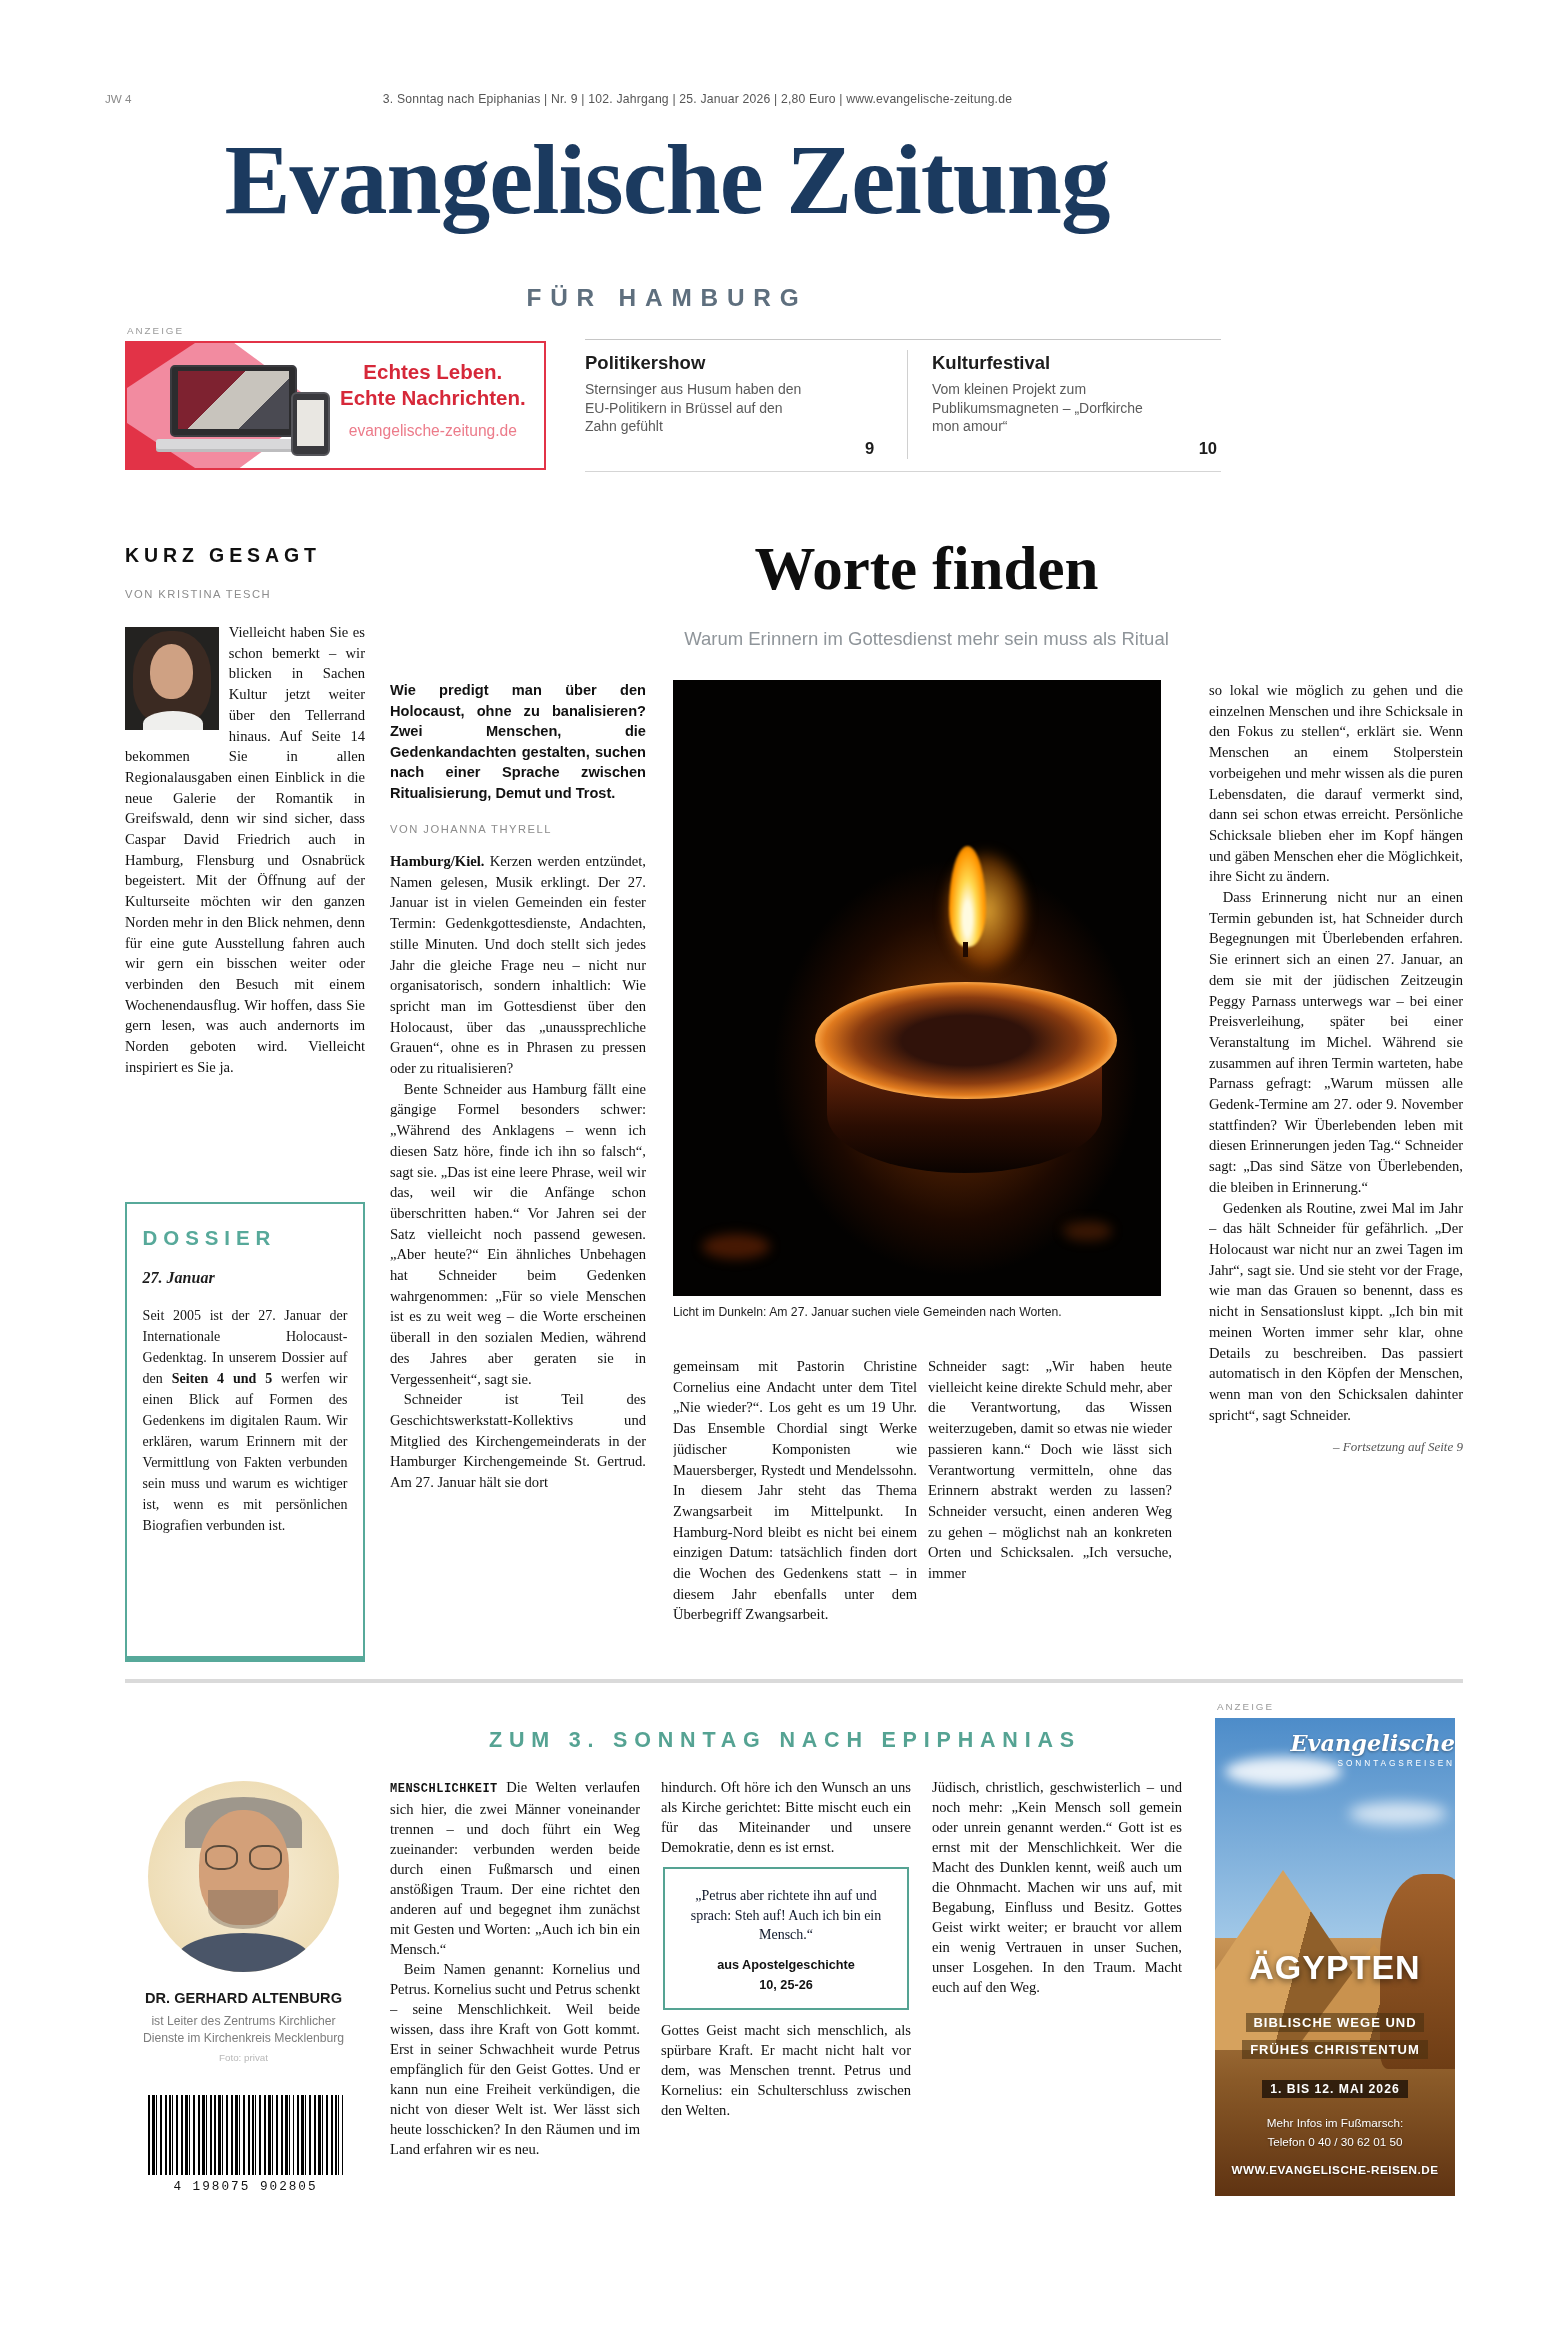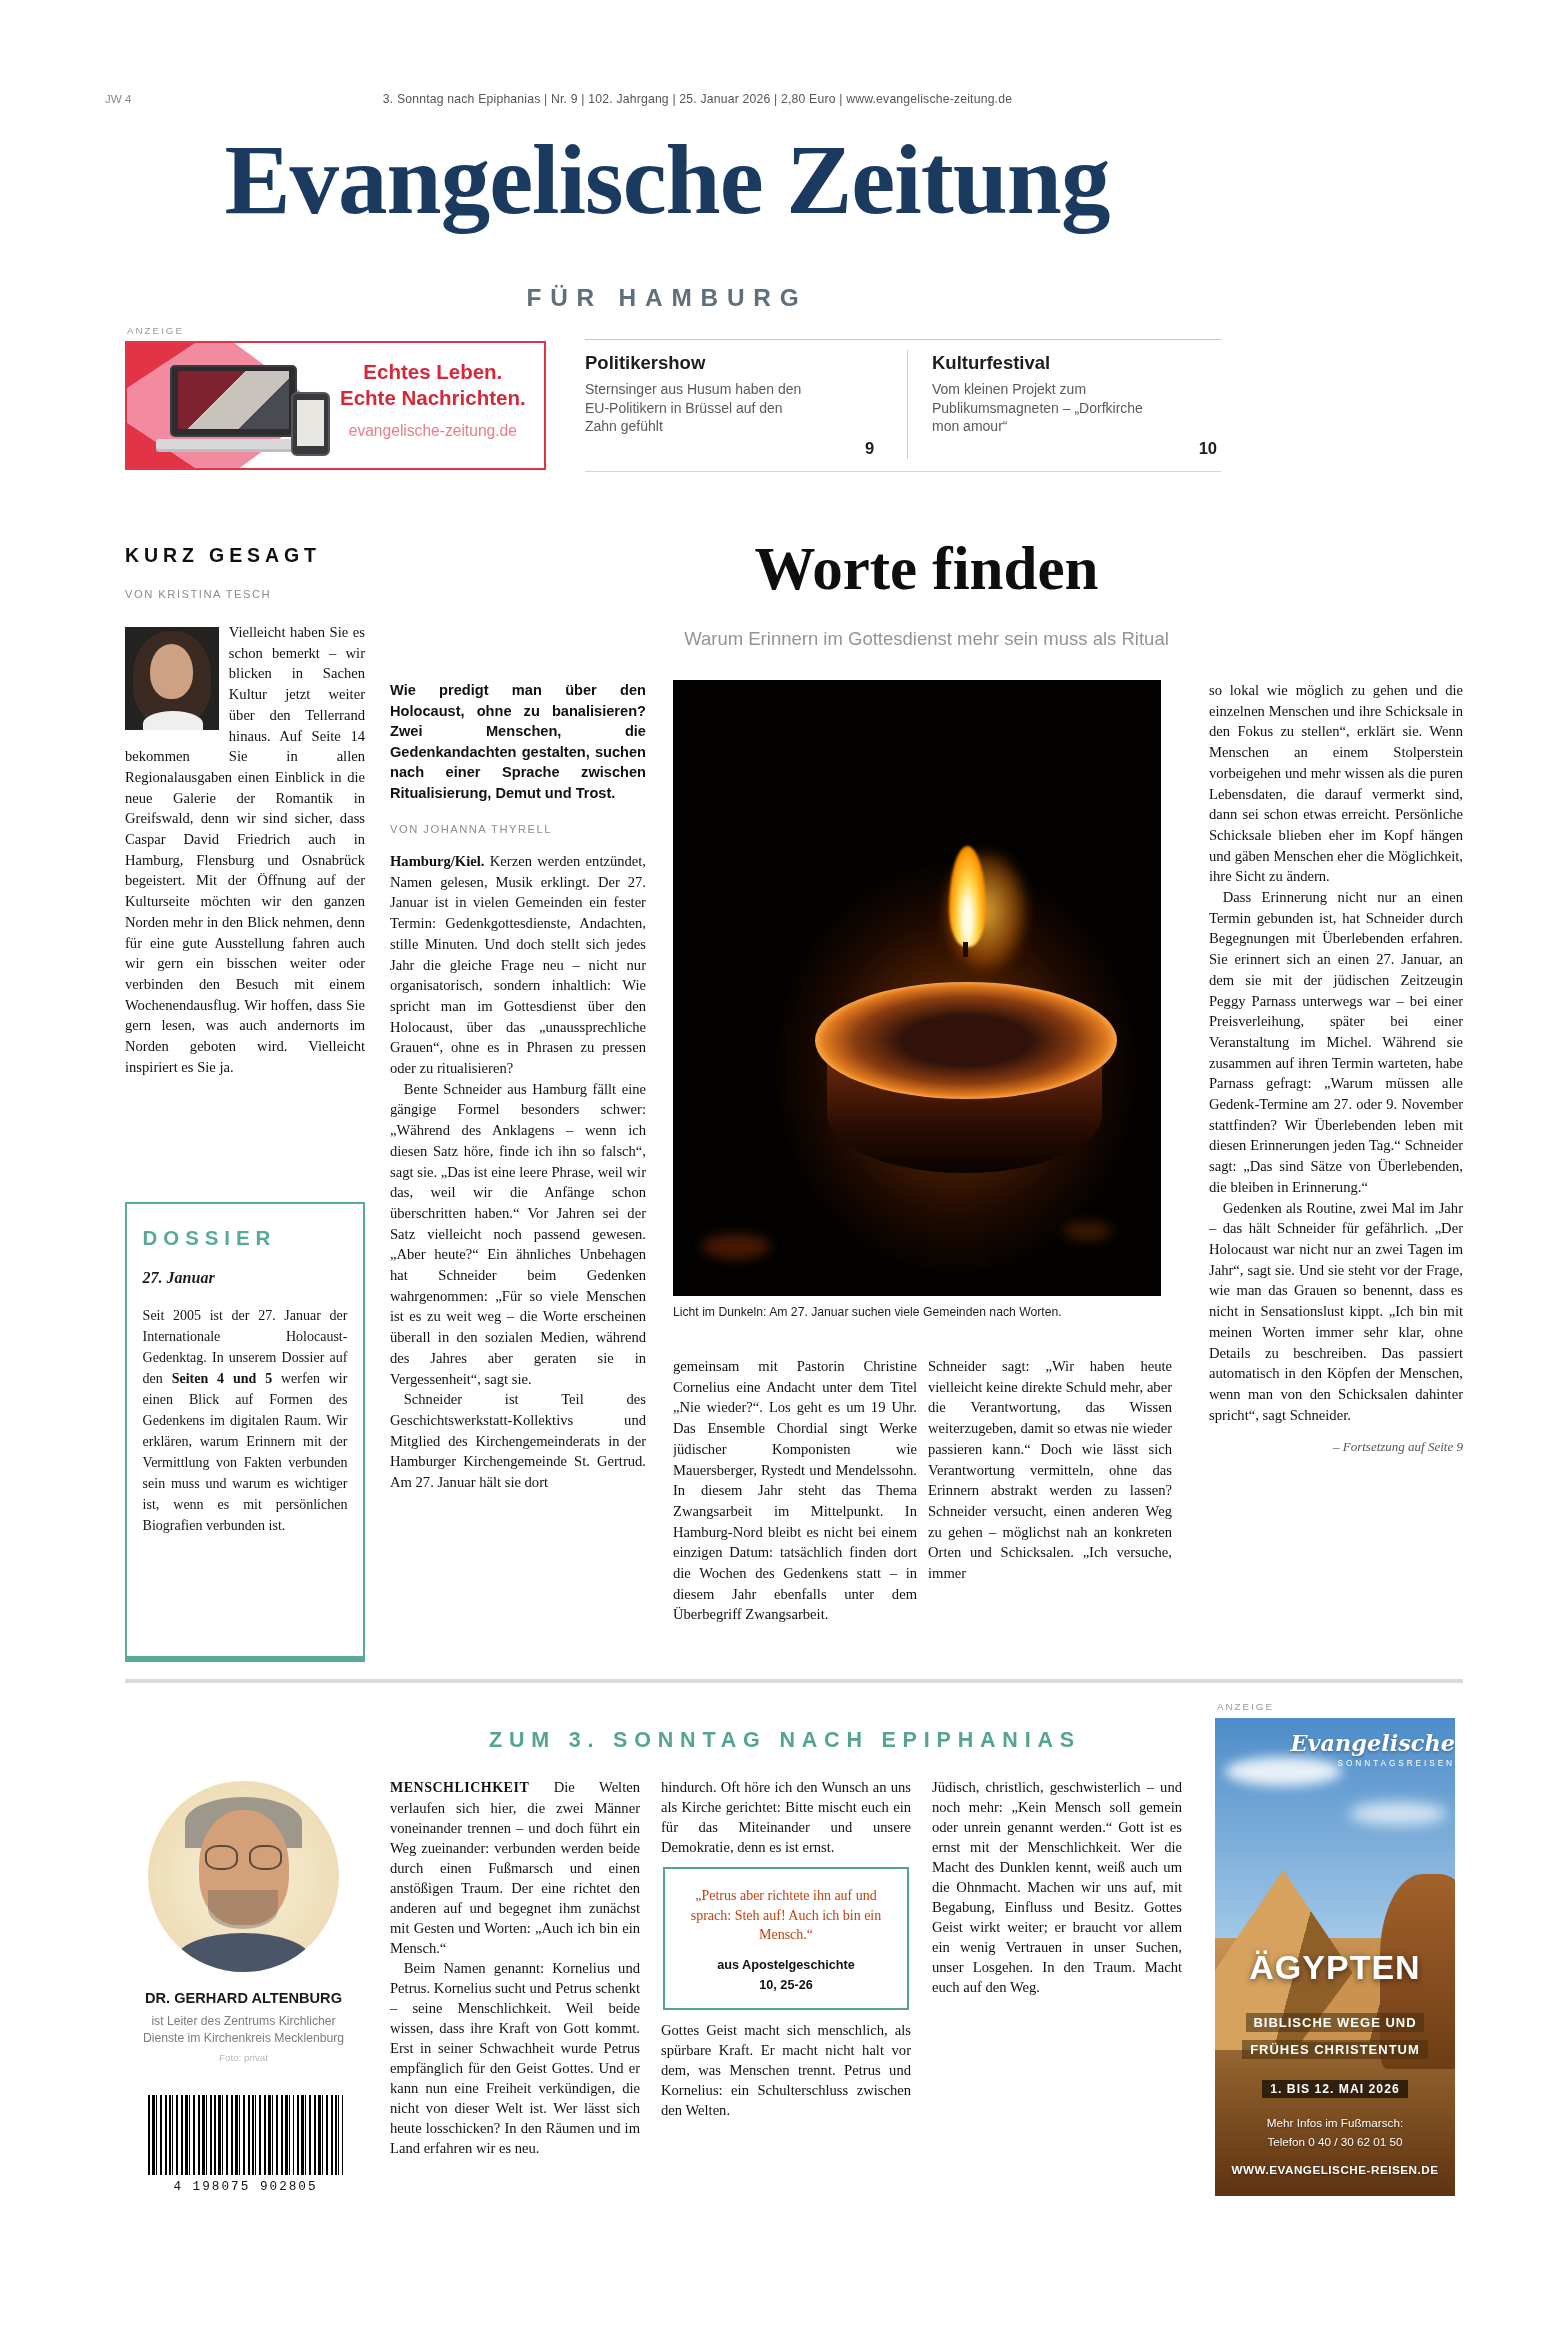--- a/index.html
+++ b/index.html
@@ -109,7 +109,7 @@
 
   .scol { position:absolute; top:1777px; width:250px; height:390px; font-size:14.6px; line-height:20px; text-align:justify; overflow:hidden; }
   .colA { left:390px; } .colB { left:661px; } .colC { left:932px; }
-  .blead { font-family:Liberation Serif, serif; font-weight:bold; font-size:14px; letter-spacing:0.5px; }
+  .blead { font-family:Liberation Mono, monospace; font-weight:bold; font-size:12px; letter-spacing:0.5px; }
   .scol p + p { text-indent:13.7px; }
   .quote-box { margin:9.8px 2px; border:2.9px solid #55a393; padding:17.6px 9.8px 13.7px; text-align:center; background:#fff; }
   .q { font-size:14px; line-height:19.5px; color:#c2410c; text-align:center; }

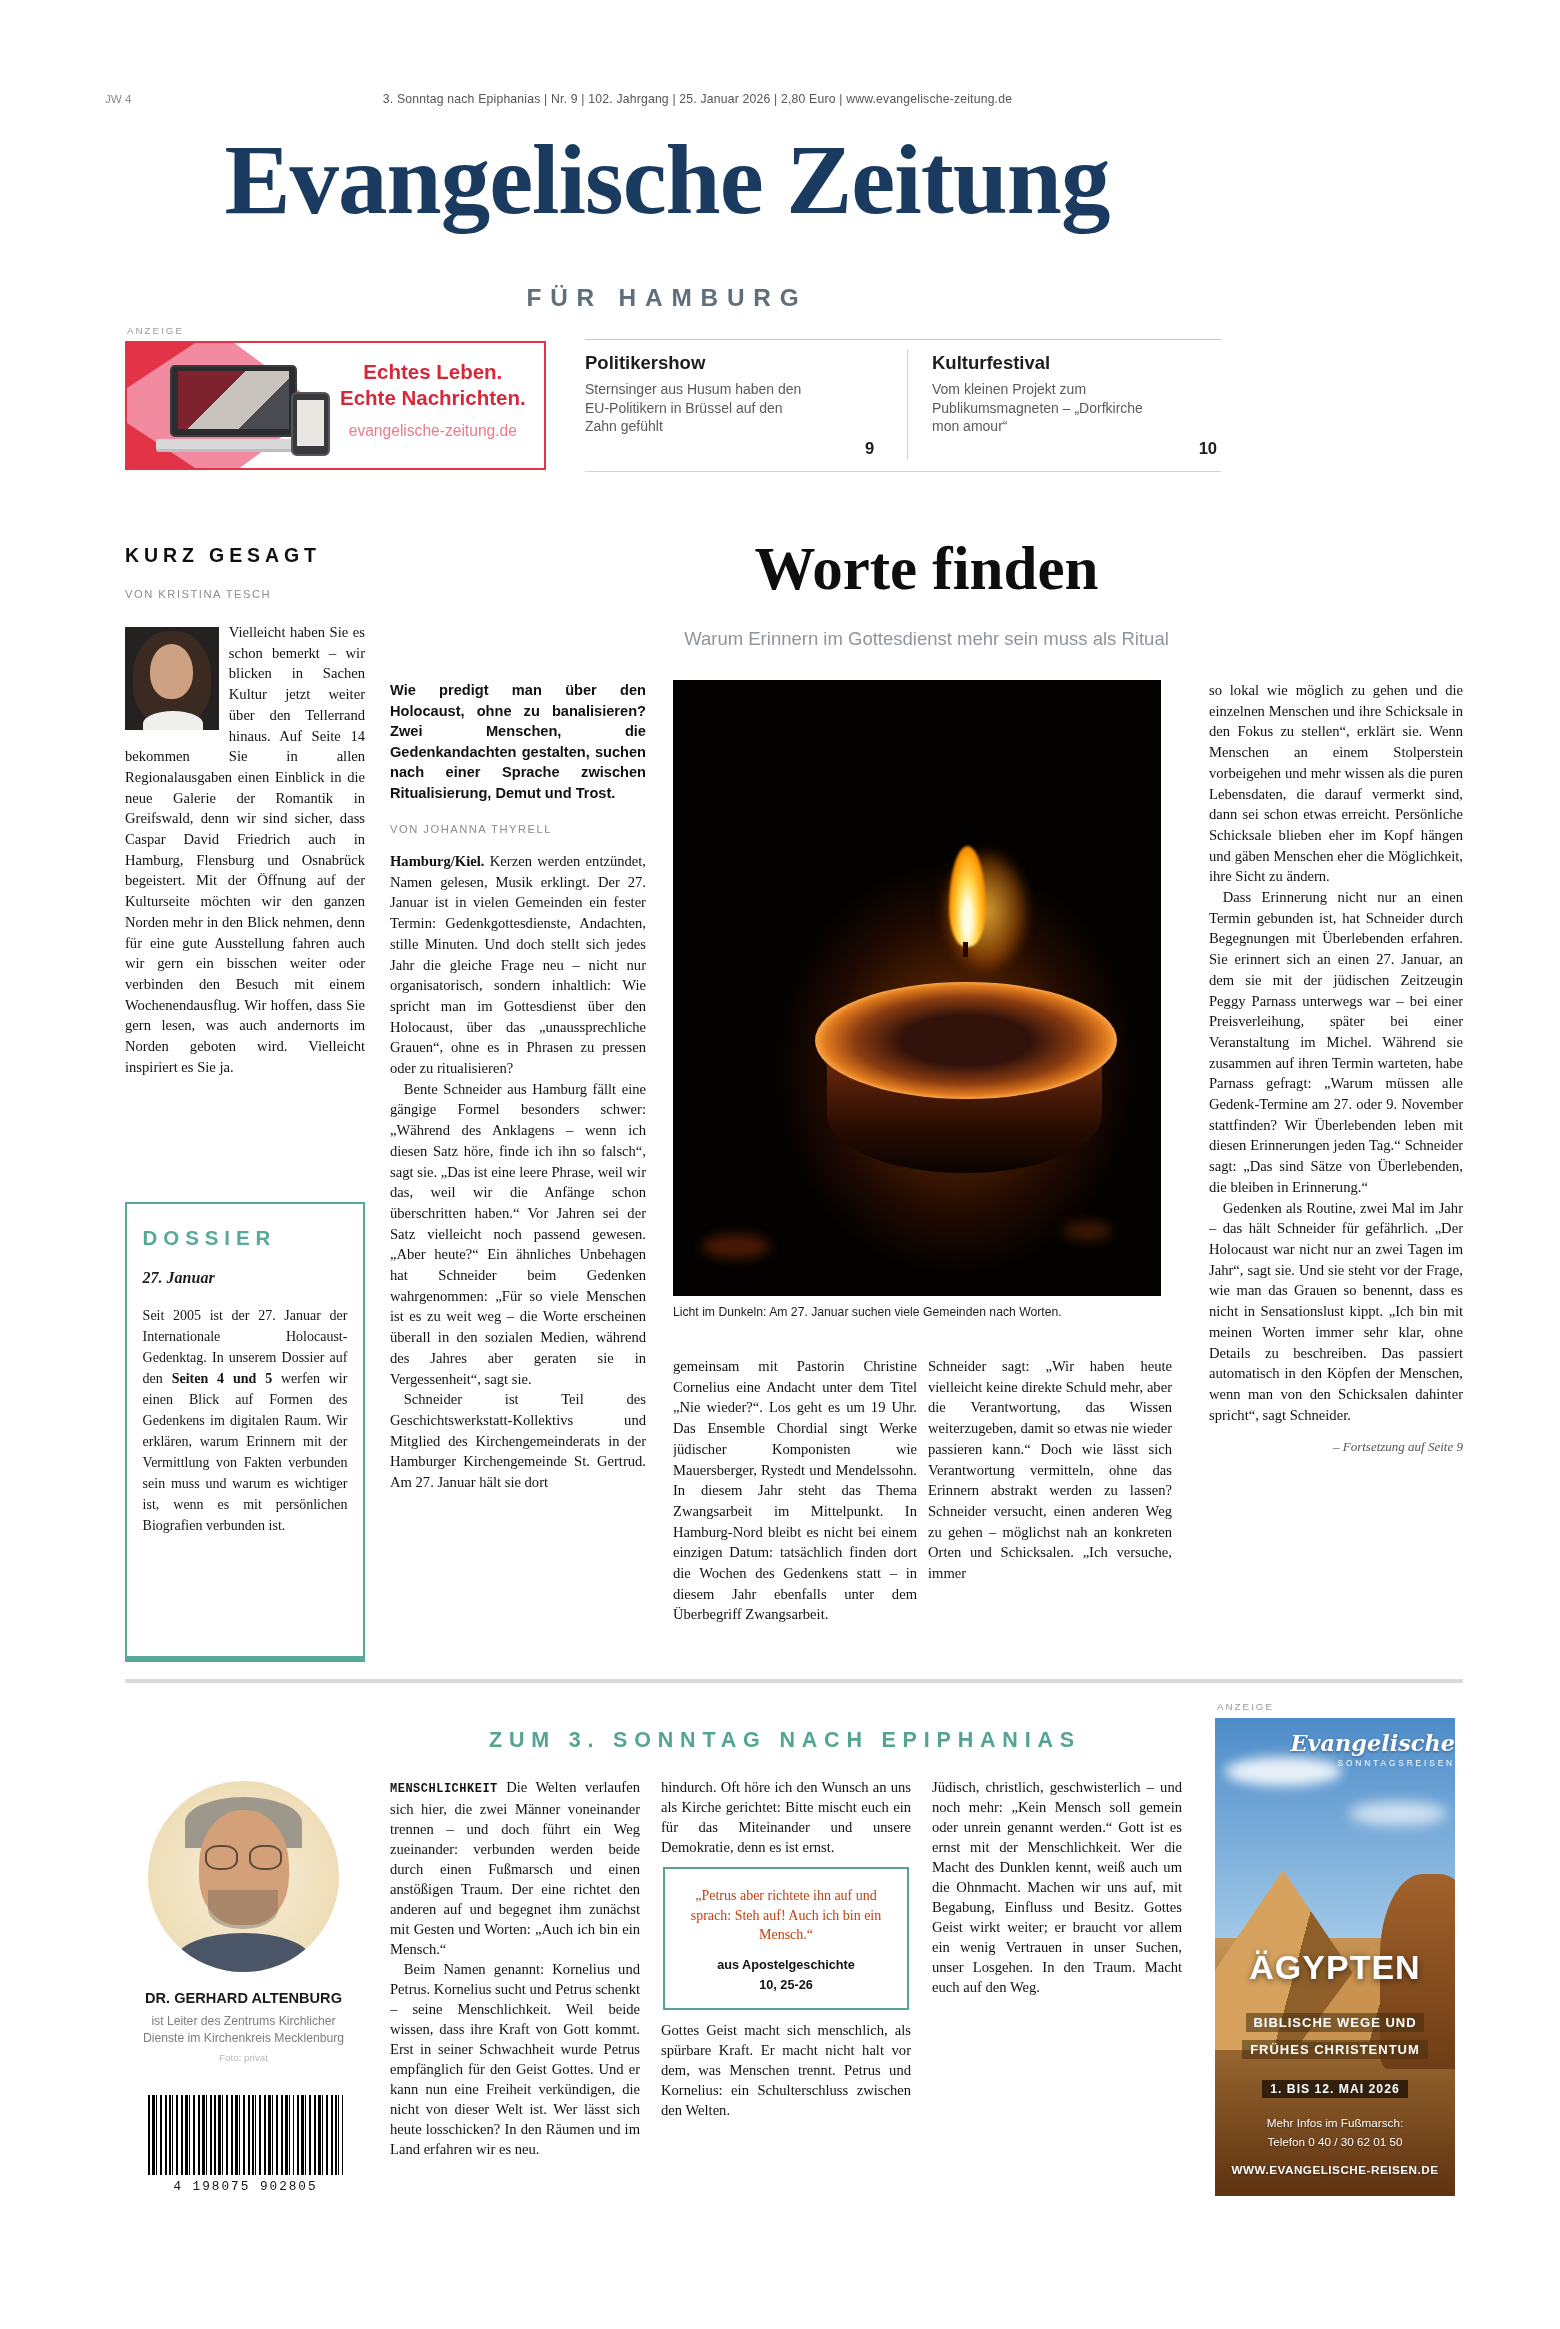--- a/index.html
+++ b/index.html
@@ -112,7 +112,7 @@
   .blead { font-family:Liberation Mono, monospace; font-weight:bold; font-size:12px; letter-spacing:0.5px; }
   .scol p + p { text-indent:13.7px; }
   .quote-box { margin:9.8px 2px; border:2.9px solid #55a393; padding:17.6px 9.8px 13.7px; text-align:center; background:#fff; }
-  .q { font-size:14px; line-height:19.5px; color:#c2410c; text-align:center; }
+  .q { font-size:14px; line-height:19.5px; color:#0f172a; text-align:center; }
   .q-src, .q-src2 { font-family:"Liberation Sans",sans-serif; font-weight:bold; font-size:12.7px; color:#111; }
   .q-src { margin-top:9.8px; }
 

